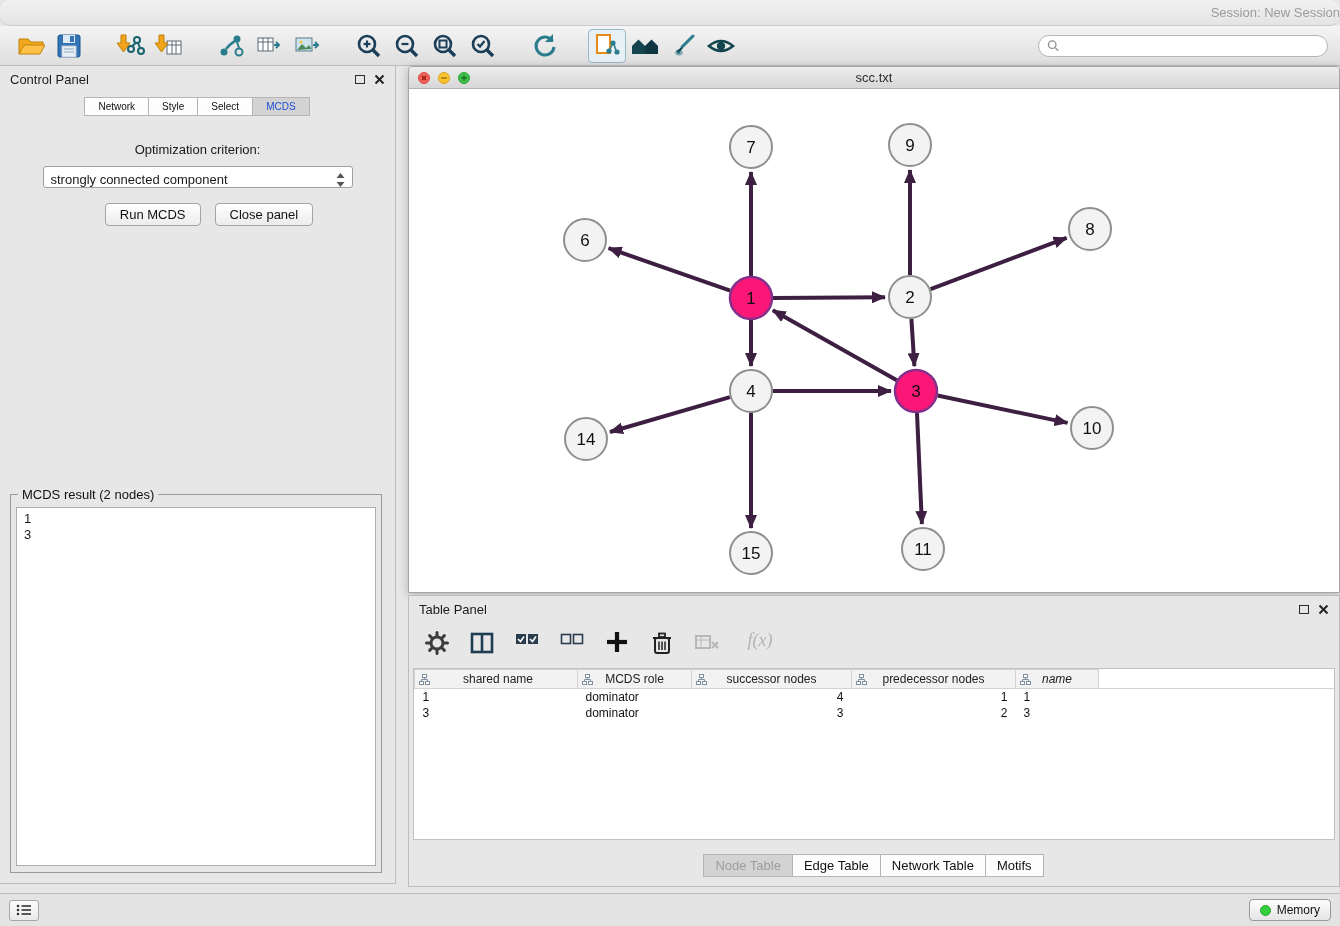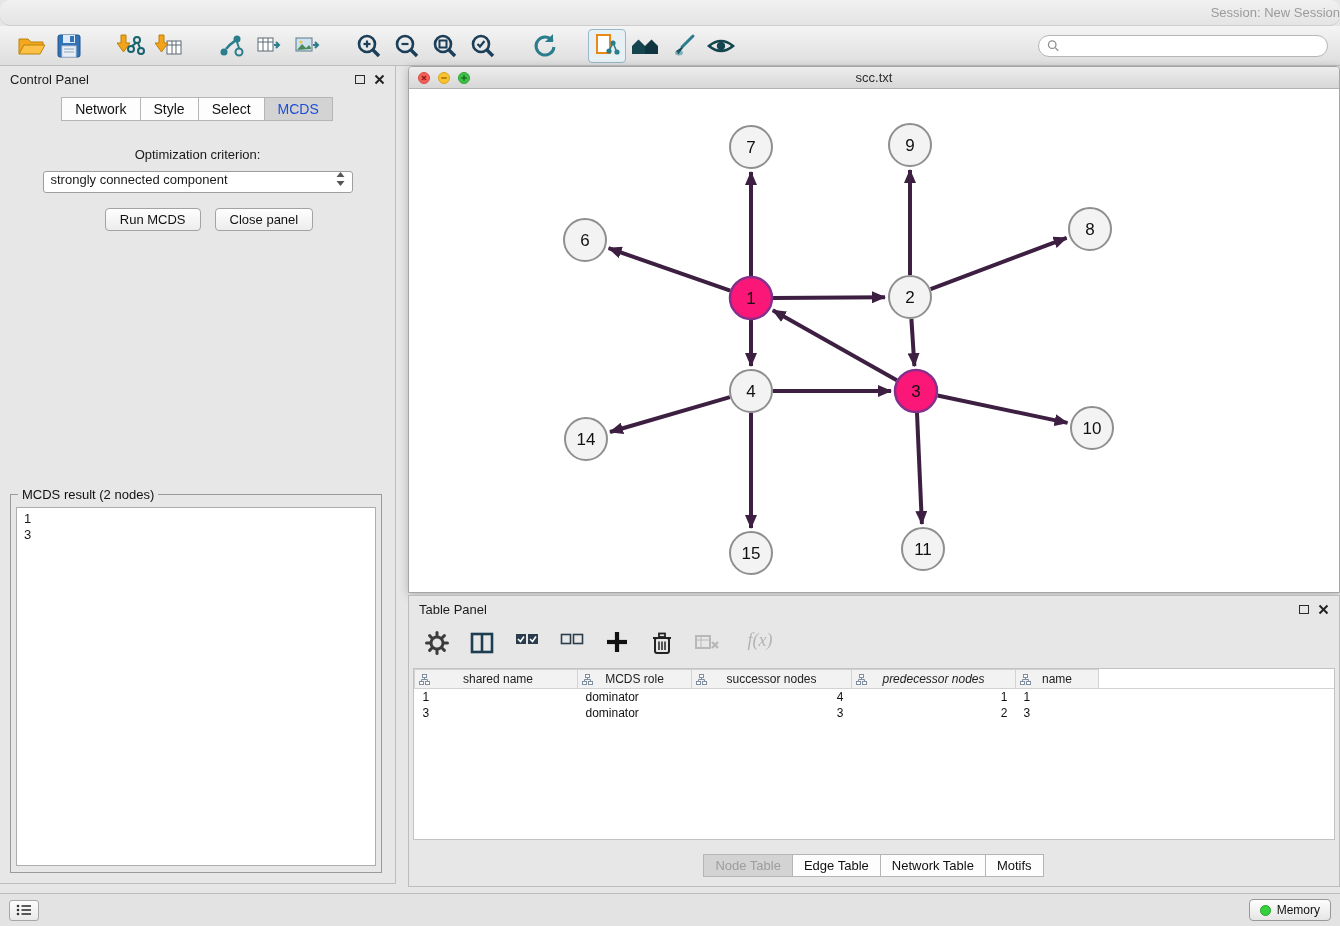--- a/index.html
+++ b/index.html
@@ -21,7 +21,7 @@
   .panel-controls{margin-left:auto;display:flex;gap:9px;align-items:center;}
   .float-ic{width:10px;height:9px;border:1.6px solid #2b2b2b;display:inline-block;}
   .cp-tabs{display:flex;justify-content:center;margin-top:5px;}
-  .cp-tab{padding:3px 13px;font-size:14px;background:#fdfdfd;border:1px solid #b5b5b5;margin-left:-1px;color:#111;}
+  .cp-tab{padding:3px 13px;font-size:10px;background:#fdfdfd;border:1px solid #b5b5b5;margin-left:-1px;color:#111;}
   .cp-tab.active{background:#d3d3d3;color:#1d4ed8;}
   .opt-label{text-align:center;margin-top:26px;font-size:13px;}
   .criterion{width:310px;height:22px;margin:9px auto 0 auto;background:#ffffff;border:1px solid #9f9f9f;border-radius:3px;display:flex;align-items:flex-start;padding:0 7px;font-size:13px;}

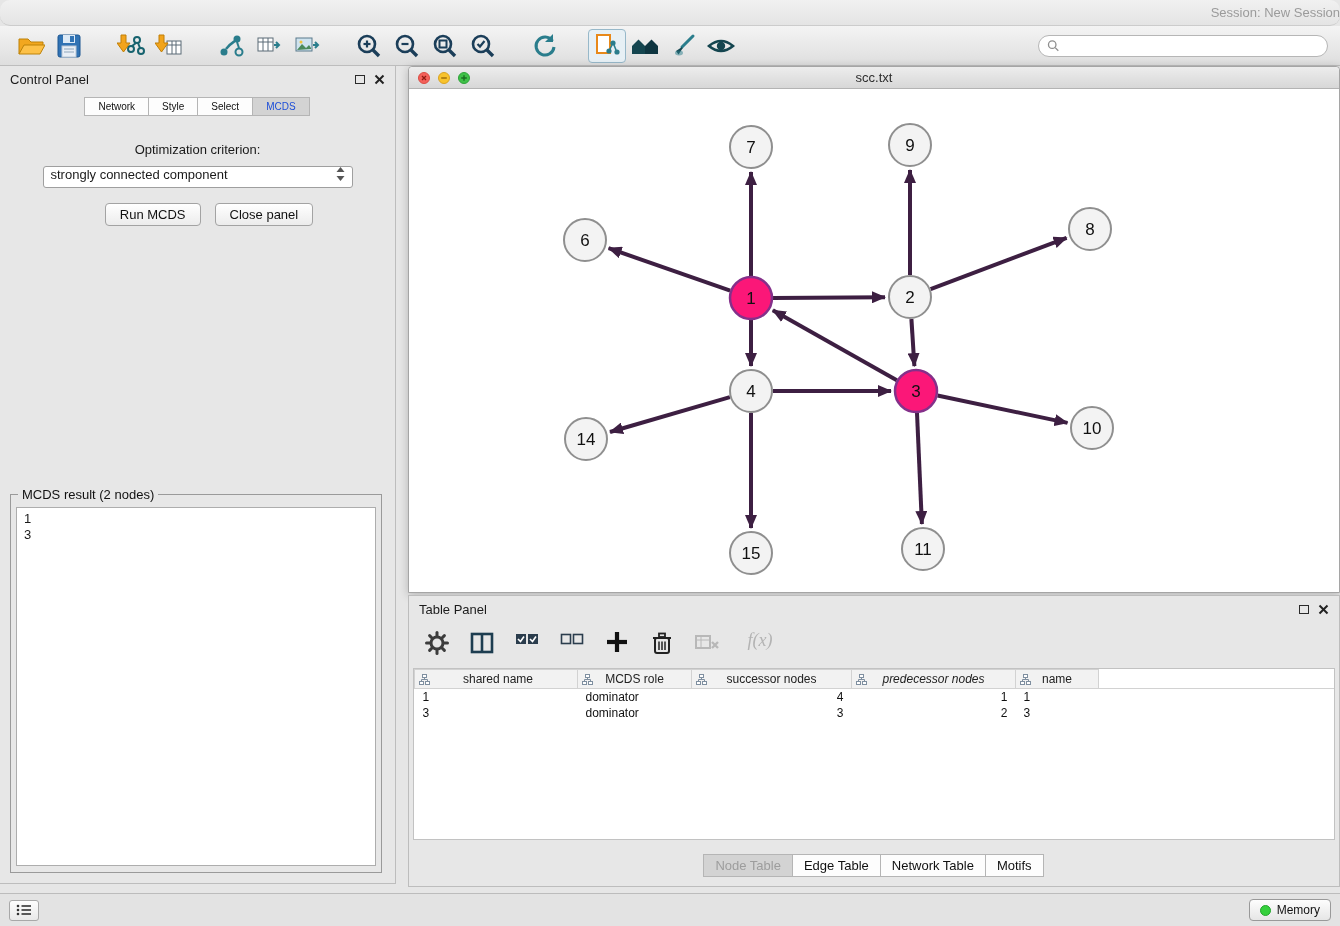--- a/index.html
+++ b/index.html
@@ -24,7 +24,7 @@
   .cp-tab{padding:3px 13px;font-size:10px;background:#fdfdfd;border:1px solid #b5b5b5;margin-left:-1px;color:#111;}
   .cp-tab.active{background:#d3d3d3;color:#1d4ed8;}
   .opt-label{text-align:center;margin-top:26px;font-size:13px;}
-  .criterion{width:310px;height:22px;margin:9px auto 0 auto;background:#ffffff;border:1px solid #9f9f9f;border-radius:3px;display:flex;align-items:flex-start;padding:0 7px;font-size:13px;}
+  .criterion{width:310px;height:22px;margin:9px auto 0 auto;background:#ffffff;border:1px solid #9f9f9f;border-radius:3px;display:flex;align-items:flex-end;padding:0 7px;font-size:13px;}
   .criterion .spin{margin-left:auto;}
   .cp-buttons{display:flex;justify-content:center;gap:14px;margin-top:15px;margin-left:23px;}
   .cp-btn{font-family:"Liberation Sans",sans-serif;font-size:13px;padding:3px 14px;border:1px solid #a3a3a3;border-radius:4px;background:linear-gradient(#ffffff,#ececec);color:#111;}

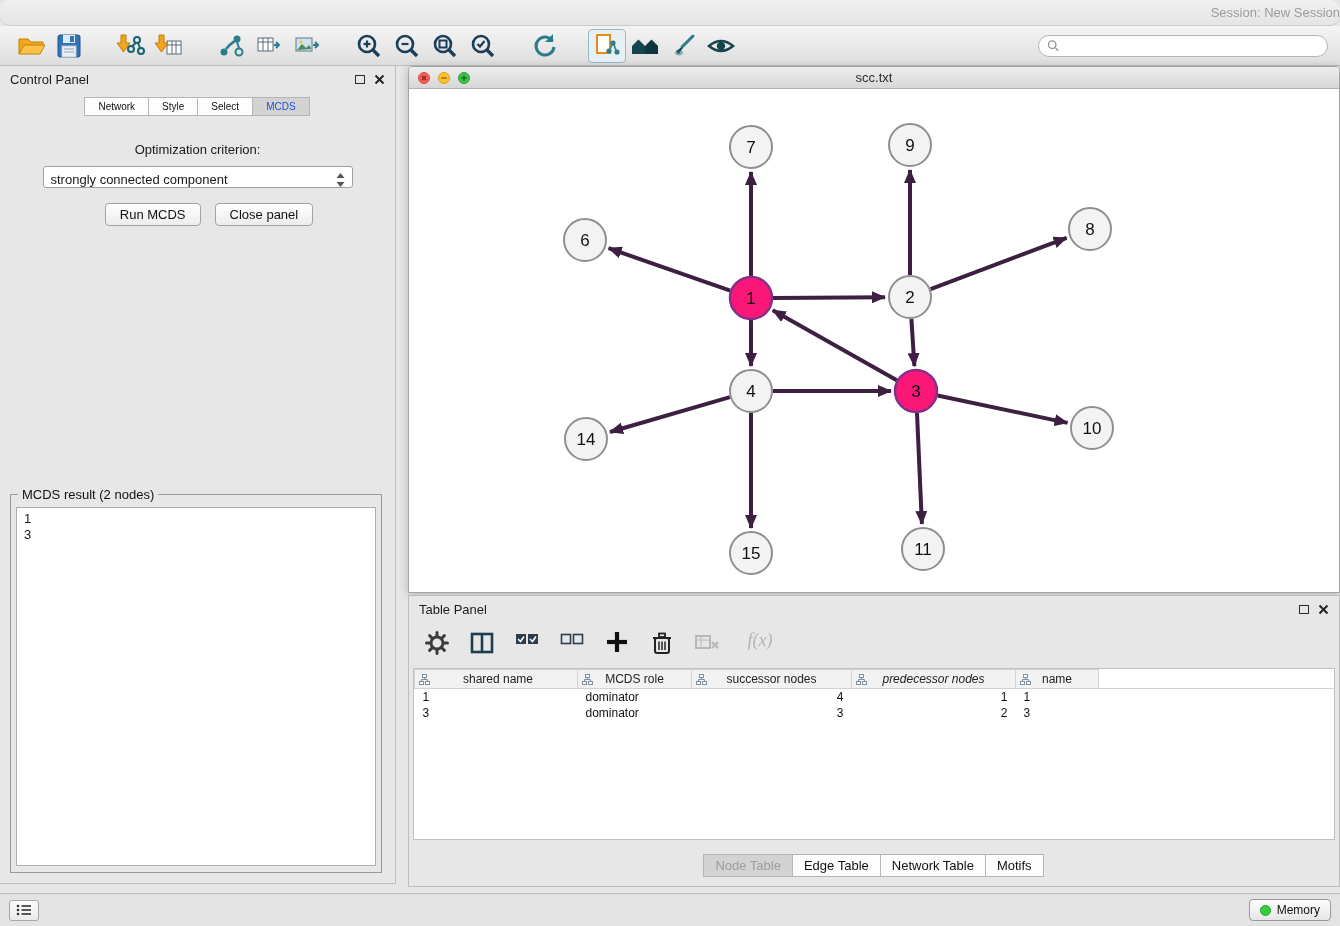--- a/index.html
+++ b/index.html
@@ -428,7 +428,7 @@
                   <rect x="6.5" y="7.5" width="4" height="3" fill="#ffffff" stroke="#7f8fa0"></rect>
                   <path d="M5.5 3.5 v2 M2.5 7.5 v-2 h6 v2" stroke="#7f8fa0" fill="none"></path>
                 </svg></span><span class="th-label">successor nodes</span></th>
-            <th style="width: 164px; font-style: italic;"><span class="sort-ic"><svg width="11" height="11" viewBox="0 0 11 11">
+            <th style="width: 164px;"><span class="sort-ic"><svg width="11" height="11" viewBox="0 0 11 11">
                   <rect x="3.5" y="0.5" width="4" height="3" fill="#ffffff" stroke="#7f8fa0"></rect>
                   <rect x="0.5" y="7.5" width="4" height="3" fill="#ffffff" stroke="#7f8fa0"></rect>
                   <rect x="6.5" y="7.5" width="4" height="3" fill="#ffffff" stroke="#7f8fa0"></rect>

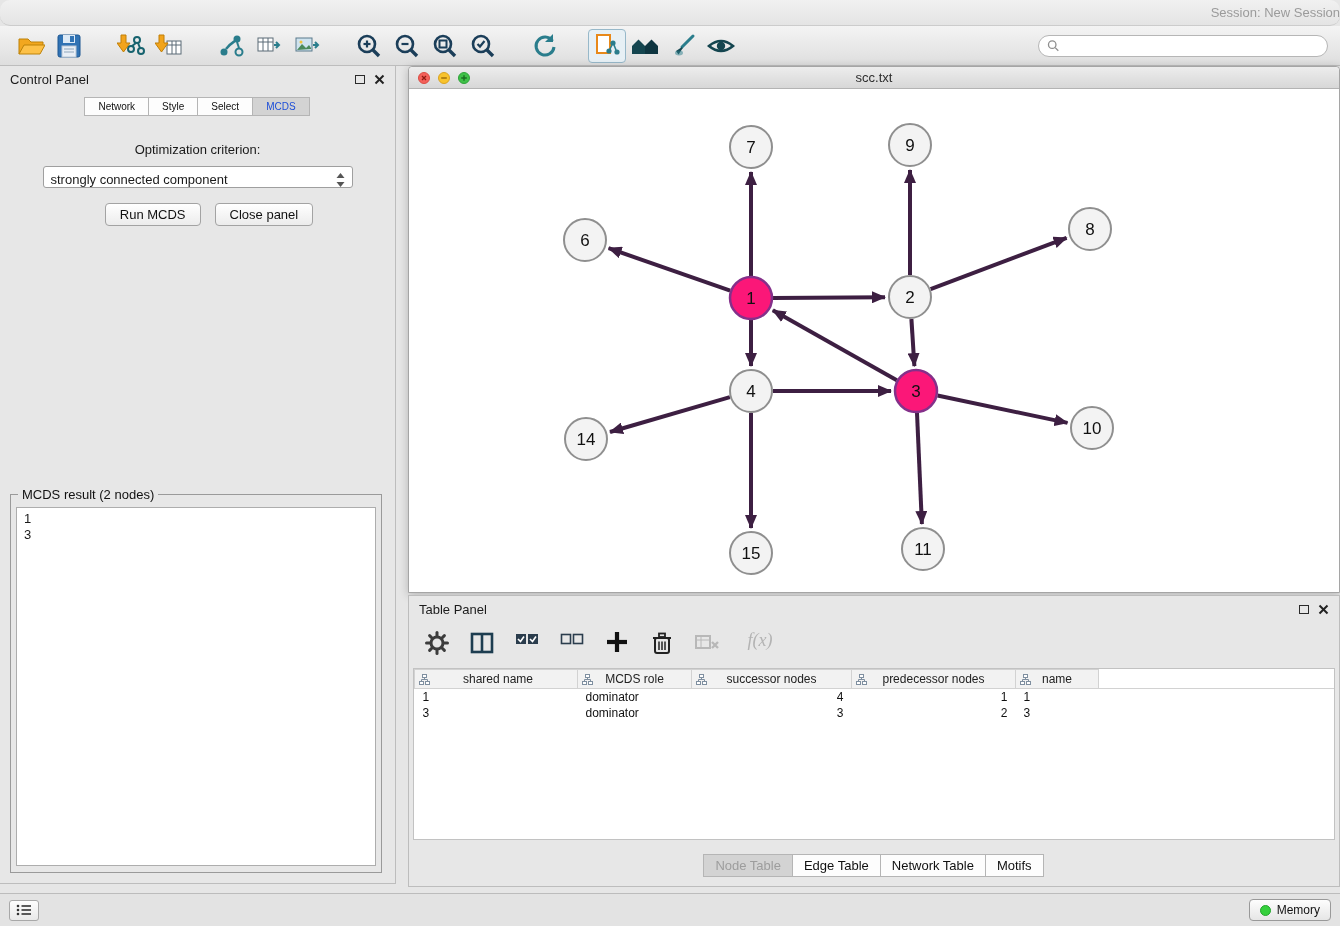--- a/index.html
+++ b/index.html
@@ -434,7 +434,7 @@
                   <rect x="6.5" y="7.5" width="4" height="3" fill="#ffffff" stroke="#7f8fa0"></rect>
                   <path d="M5.5 3.5 v2 M2.5 7.5 v-2 h6 v2" stroke="#7f8fa0" fill="none"></path>
                 </svg></span><span class="th-label">predecessor nodes</span></th>
-            <th style="width: 83px;"><span class="sort-ic"><svg width="11" height="11" viewBox="0 0 11 11">
+            <th style="width: 83px; font-style: italic;"><span class="sort-ic"><svg width="11" height="11" viewBox="0 0 11 11">
                   <rect x="3.5" y="0.5" width="4" height="3" fill="#ffffff" stroke="#7f8fa0"></rect>
                   <rect x="0.5" y="7.5" width="4" height="3" fill="#ffffff" stroke="#7f8fa0"></rect>
                   <rect x="6.5" y="7.5" width="4" height="3" fill="#ffffff" stroke="#7f8fa0"></rect>

